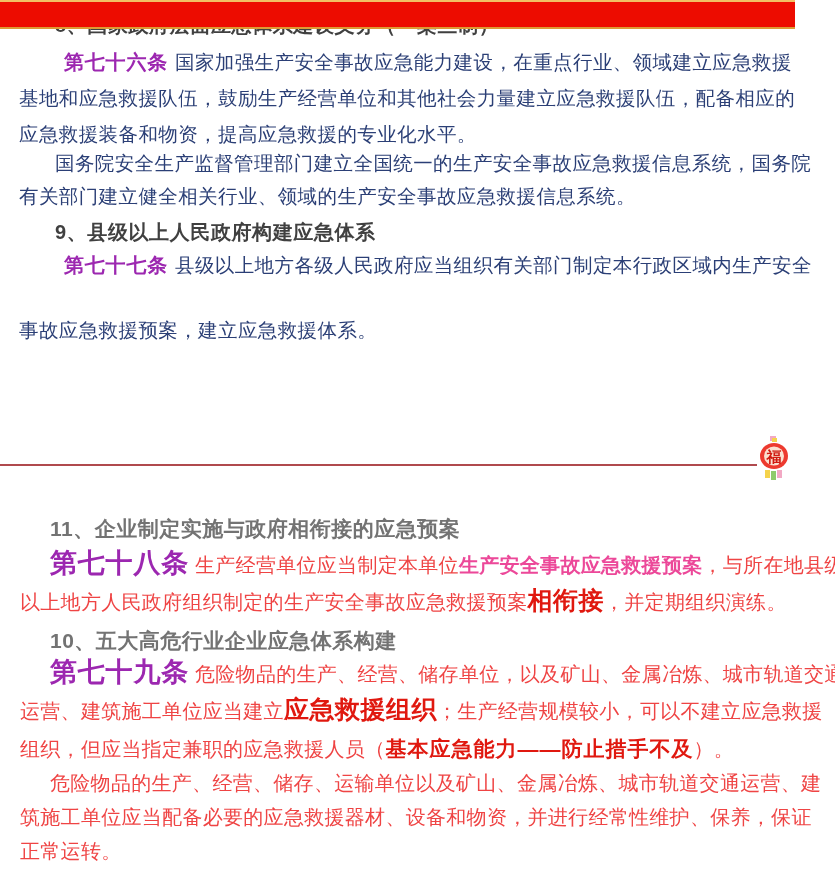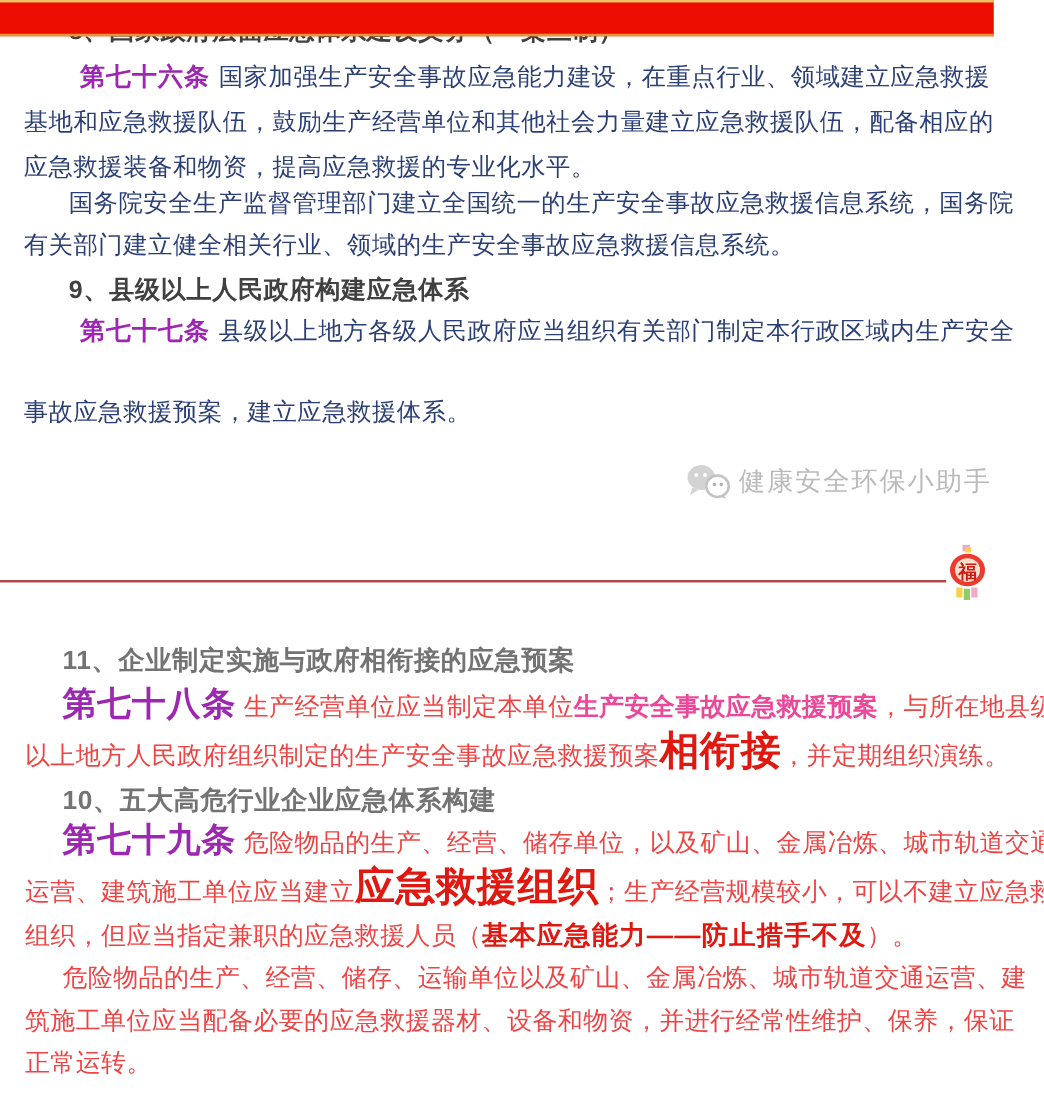--- a/index.html
+++ b/index.html
@@ -74,21 +74,6 @@
       <div class="text-line" style="top: 285px; left: 19px; margin-top: 32px;"><span class="seg-body-top">事故应急救援预案，建立应急救援体系。</span></div>
     </div>
 
-  <div class="watermark">
-    <span style="display:inline-block;width:38px;height:28px;">
-      <svg width="38" height="28" viewBox="0 0 38 28">
-        <ellipse cx="13" cy="11" rx="11" ry="10" fill="#C9C9C9"></ellipse>
-        <path d="M6 19 L4 25 L11 21 Z" fill="#C9C9C9"></path>
-        <circle cx="9" cy="9" r="1.6" fill="#ffffff"></circle>
-        <circle cx="16" cy="9" r="1.6" fill="#ffffff"></circle>
-        <ellipse cx="26" cy="18" rx="9" ry="8.5" fill="#ffffff" stroke="#B5B5B5" stroke-width="2"></ellipse>
-        <path d="M31 25 L33 28 L27 26 Z" fill="#B5B5B5"></path>
-        <circle cx="23.5" cy="16.5" r="1.4" fill="#9E9E9E"></circle>
-        <circle cx="29" cy="16.5" r="1.4" fill="#9E9E9E"></circle>
-      </svg>
-    </span>
-    <span class="watermark-label">健康安全环保小助手</span>
-  </div>
 
   <div class="red-band" style="background: rgb(237, 12, 0); border-top-color: rgb(242, 192, 99); border-bottom-color: rgb(223, 154, 51);"></div>
 

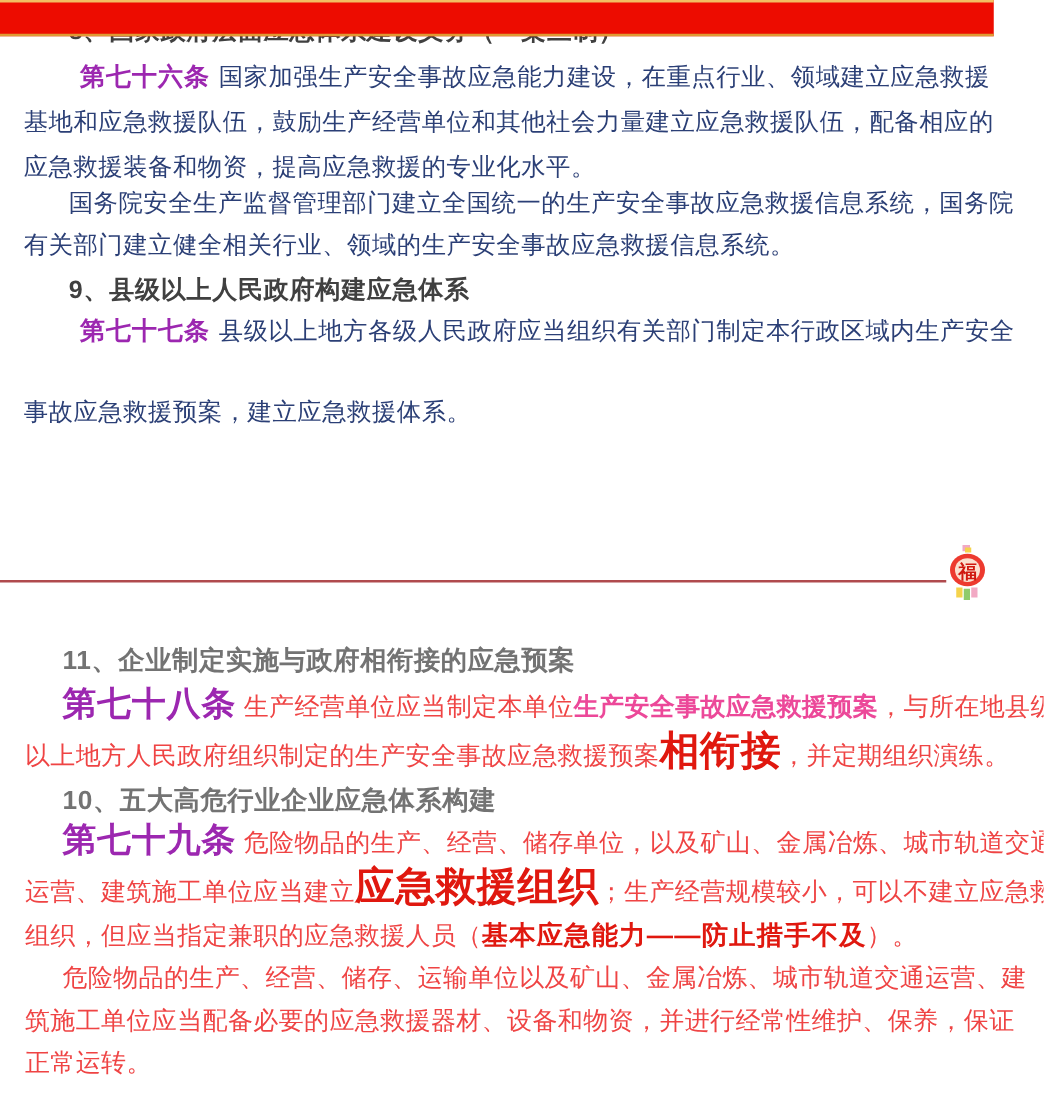--- a/index.html
+++ b/index.html
@@ -25,7 +25,7 @@
   .seg-label-bot{font-size:27px;font-weight:700;color:#9C27B0;letter-spacing:0.8px;margin-right:6px;}
   .seg-red     {font-size:20px;font-weight:700;color:#ec4899;letter-spacing:0.3px;}
   .seg-red2    {font-size:21px;font-weight:700;color:#E0180F;letter-spacing:1px;}
-  .seg-redbig  {font-size:32px;font-weight:700;color:#E0180F;letter-spacing:0.5px;font-family:Liberation Serif, serif;}
+  .seg-redbig  {font-size:25px;font-weight:700;color:#E0180F;letter-spacing:0.5px;font-family:Liberation Serif, serif;}
 
   .red-band{
     position:absolute;

